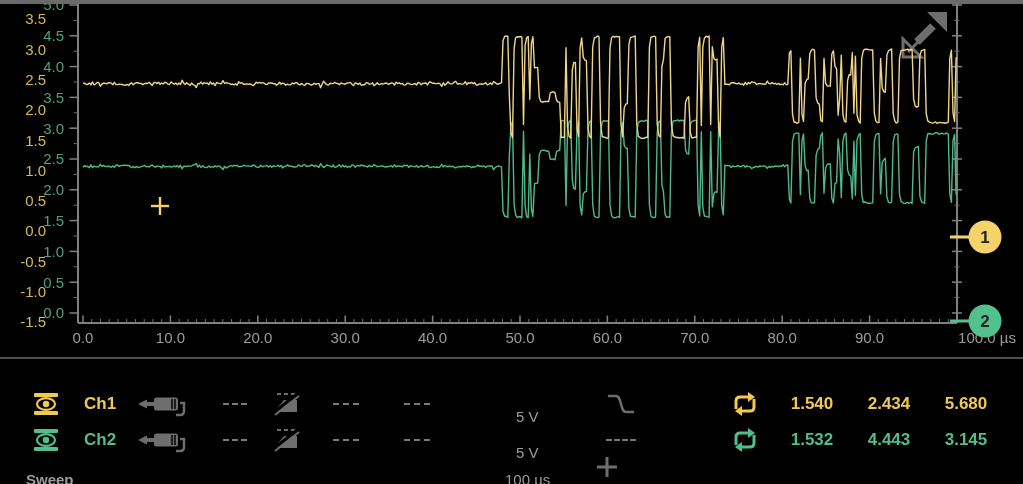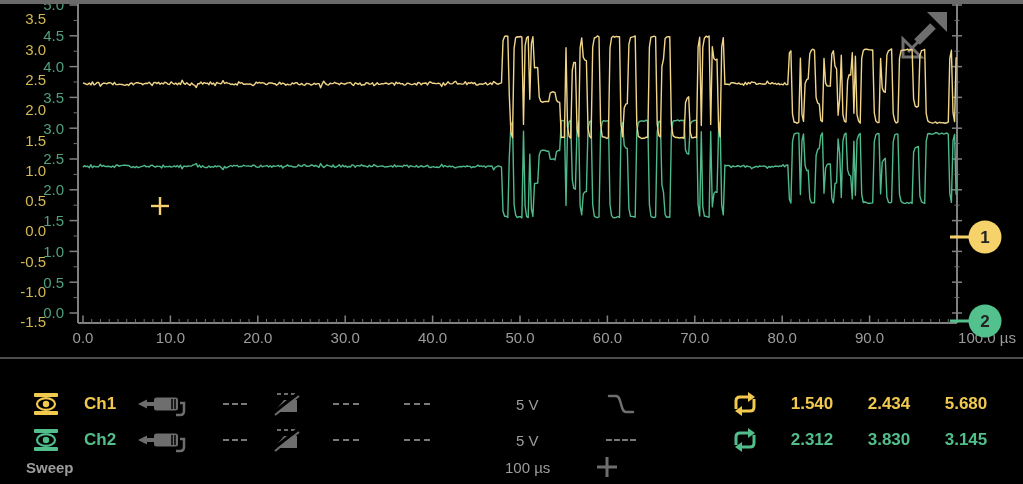--- a/index.html
+++ b/index.html
@@ -11,7 +11,7 @@
   .chlabel{position:absolute;transform:translateY(-50%);font-size:17px;font-weight:bold;white-space:nowrap;}
   .val{position:absolute;width:84px;text-align:center;transform:translateY(-50%);
        font-size:17px;font-weight:bold;white-space:nowrap;}
-  .gray15{position:absolute;transform:translateY(-50%);font-size:15px;color:#9C9C9C;white-space:nowrap;}
+  .gray15{position:absolute;transform:translateY(-50%);font-size:15px;color:#9C9C9C;white-space:nowrap;margin-top:12px;}
   .dashes{position:absolute;height:0;border-top:2px dashed #7A7A7A;transform:translateY(-50%);}
   .icon{position:absolute;transform:translateY(-50%);}
   .c1{color:#F2C94F;}

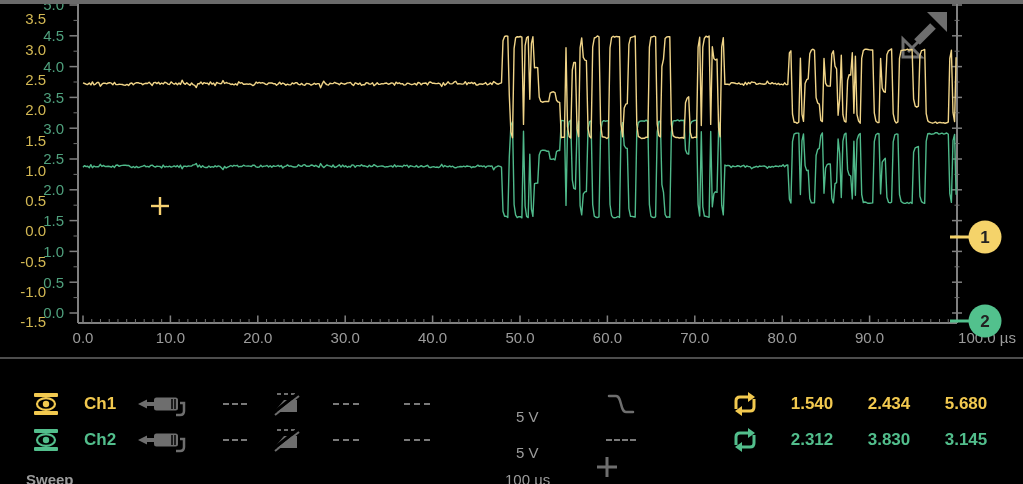--- a/index.html
+++ b/index.html
@@ -306,7 +306,7 @@
       <path d="M23,9 V17 Q23,21 19,21 H11" fill="none" stroke="currentColor" stroke-width="3"></path>
       <polygon points="11,16 11,26 4,21" fill="currentColor"></polygon>
     </svg>
-    <div class="val c2" style="left:754px;top:81px;">2.312</div>
+    <div class="val c2" style="left:754px;top:81px;">1.532</div>
     <div class="val c2" style="left:831px;top:81px;">3.830</div>
     <div class="val c2" style="left:908px;top:81px;">3.145</div>
 

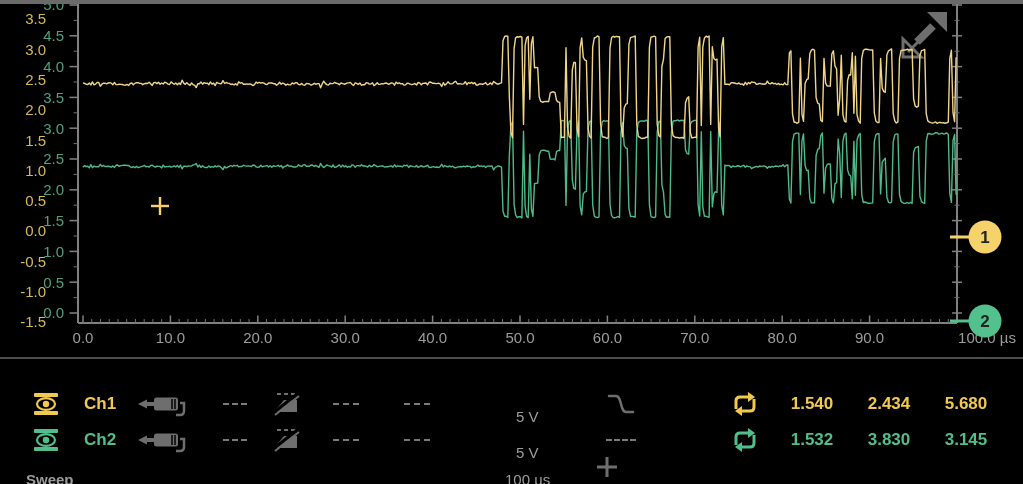--- a/index.html
+++ b/index.html
@@ -307,7 +307,7 @@
       <polygon points="11,16 11,26 4,21" fill="currentColor"></polygon>
     </svg>
     <div class="val c2" style="left:754px;top:81px;">1.532</div>
-    <div class="val c2" style="left:831px;top:81px;">3.830</div>
+    <div class="val c2" style="left:831px;top:81px;">4.443</div>
     <div class="val c2" style="left:908px;top:81px;">3.145</div>
 
     <div class="gray15" style="left:10px;top:108px;font-weight:bold;">Sweep</div>

